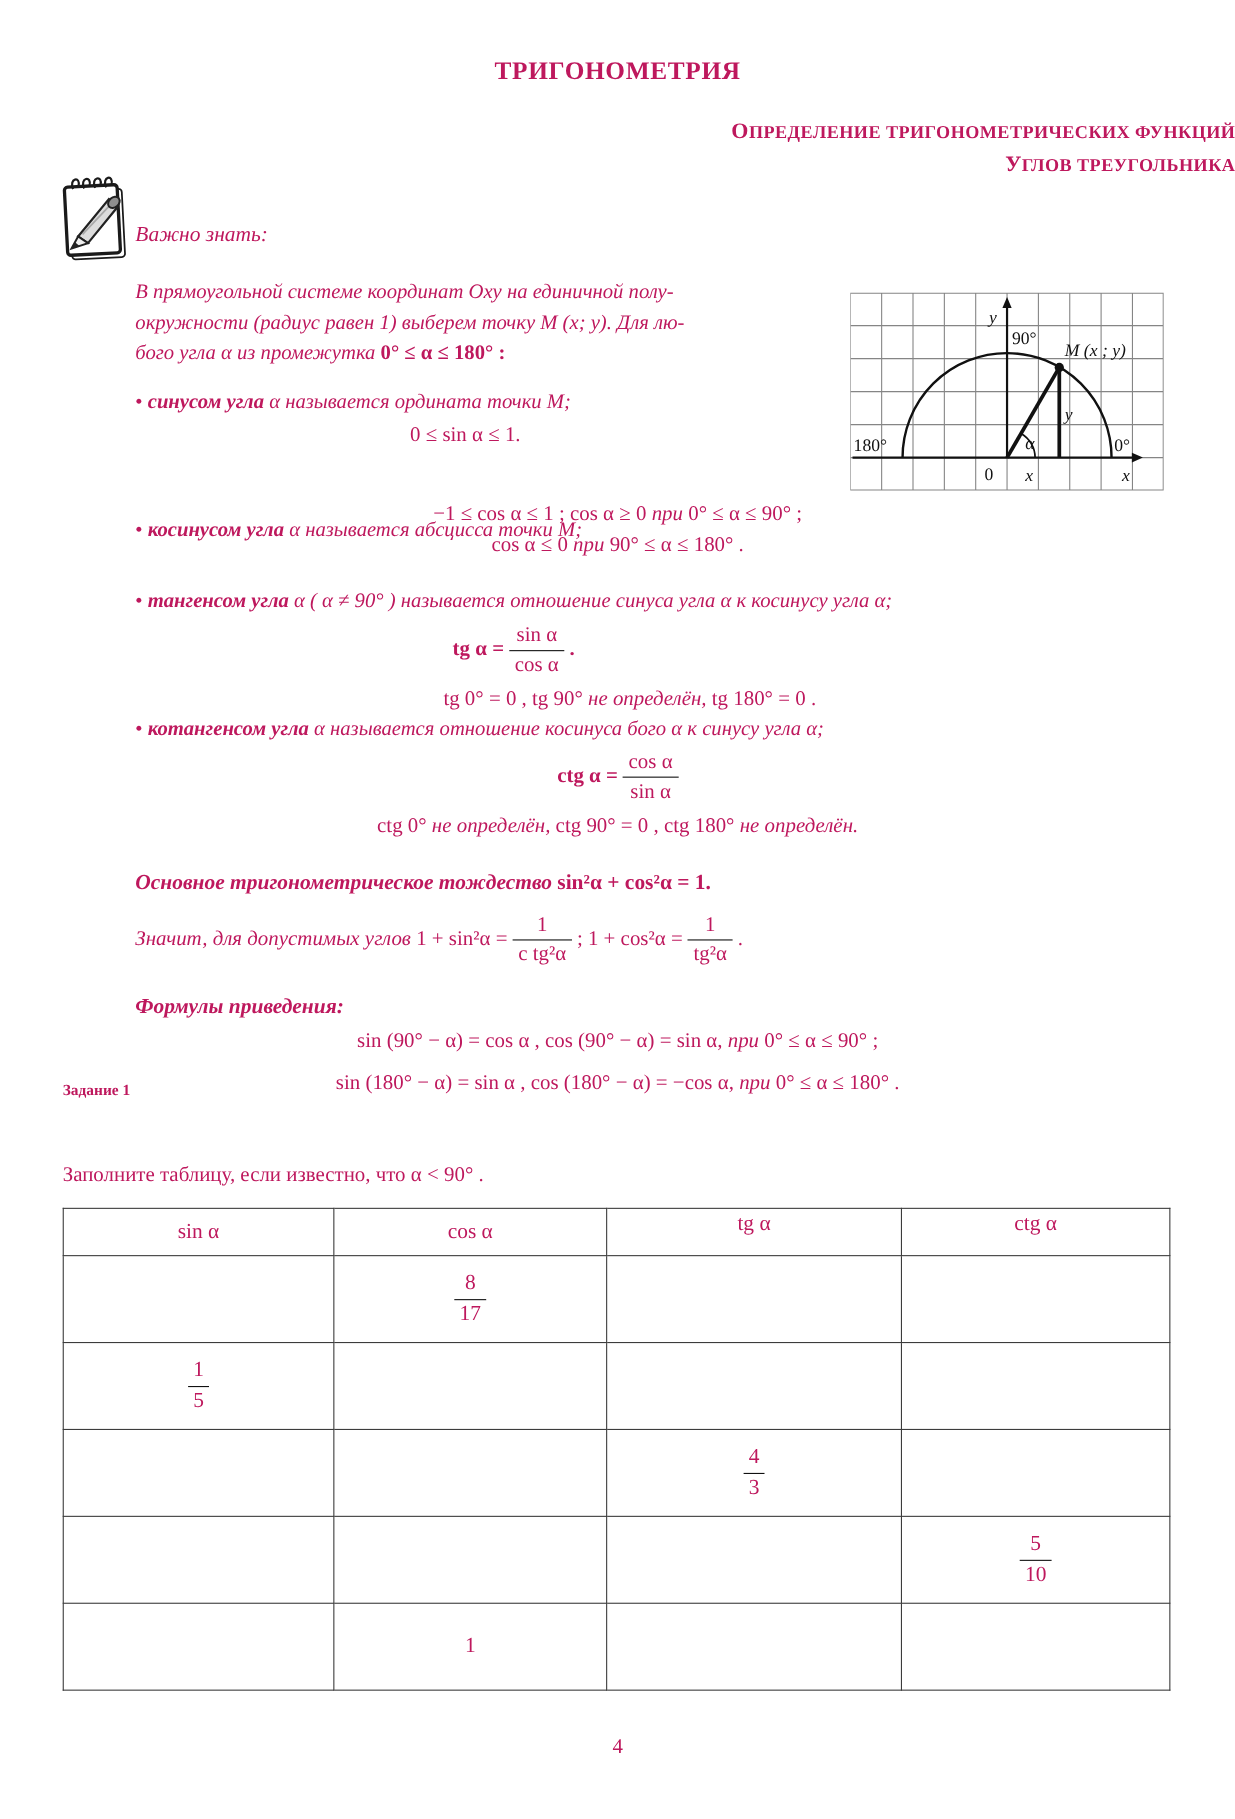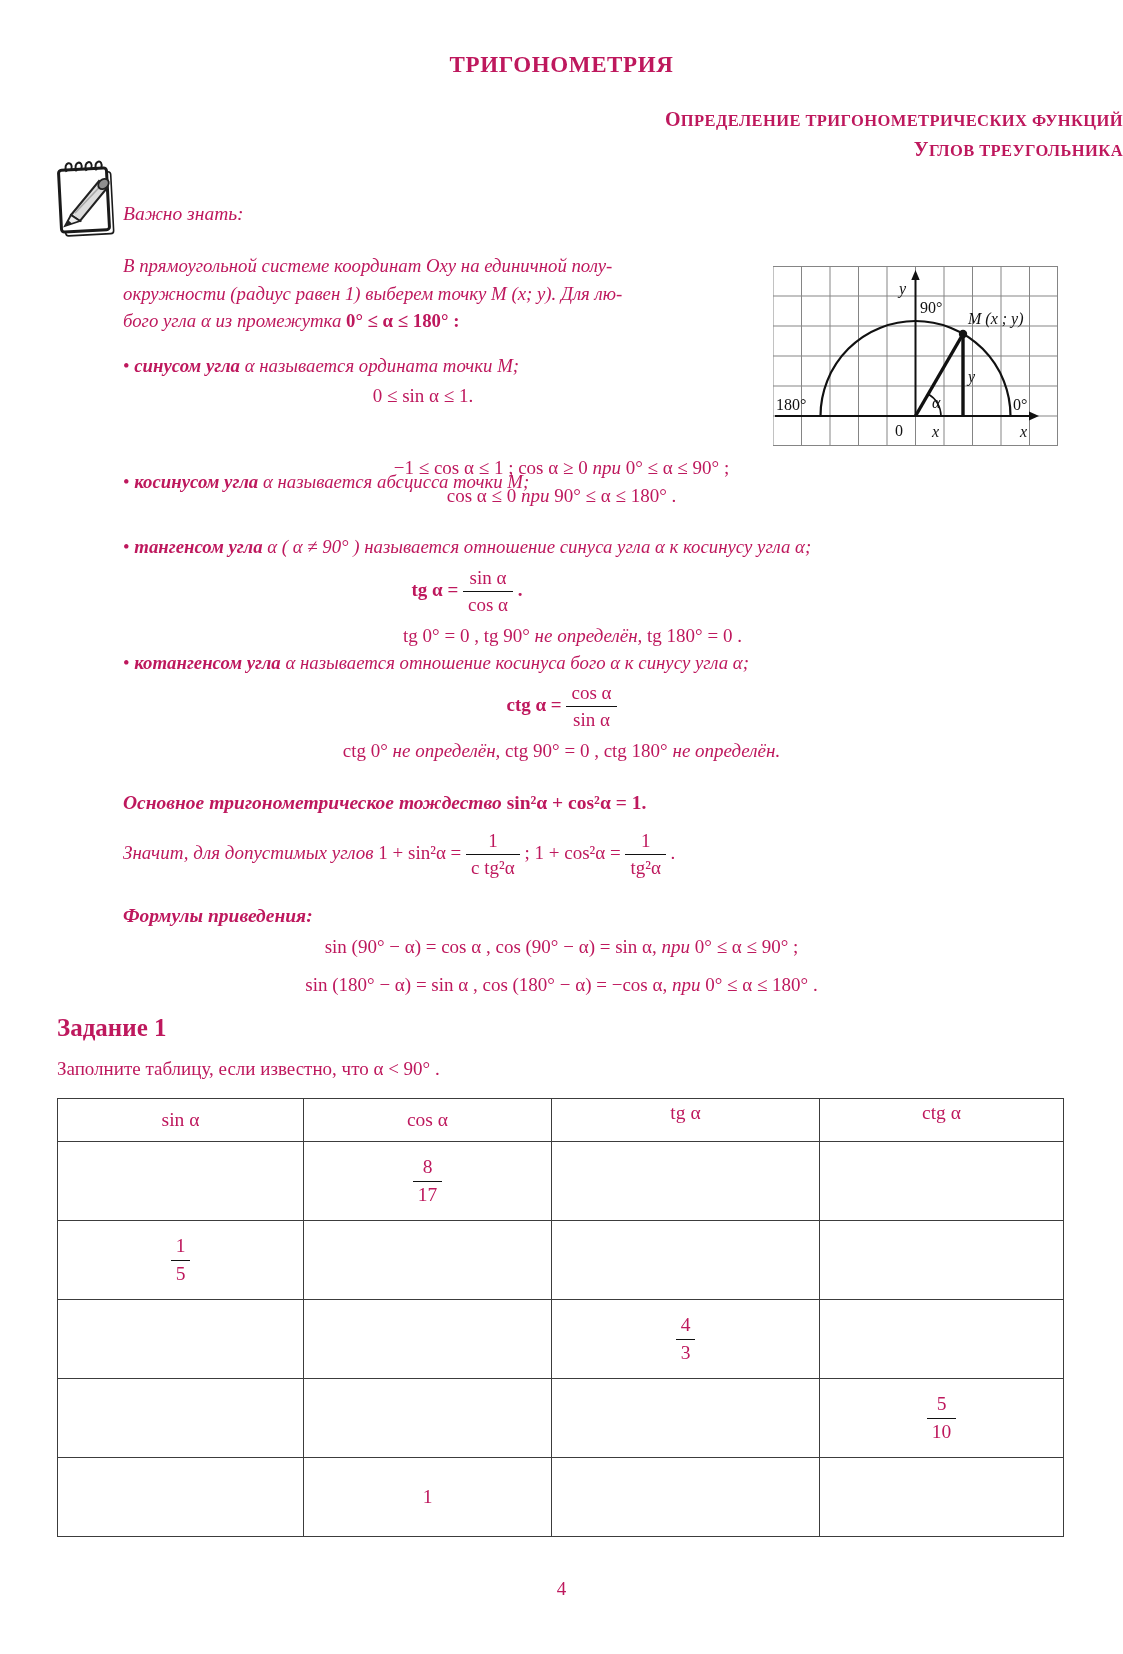--- a/index.html
+++ b/index.html
@@ -142,7 +142,7 @@
     <span>sin (180° − α) = sin α ,  cos (180° − α) = −cos α,  </span><span class="it">при</span><span>  0° ≤ α ≤ 180° .</span>
   </div>
 
-  <div class="abs b" style="left:57px;top:1014px;font-size:25px;">Задание 1</div>
+  <div class="abs b" style="left:57px;top:984px;font-size:14px;">Задание 1</div>
   <div class="abs" style="left:57px;top:1058px;">
     <span>Заполните таблицу, если известно, что </span><span> α &lt; 90° .</span>
   </div>

